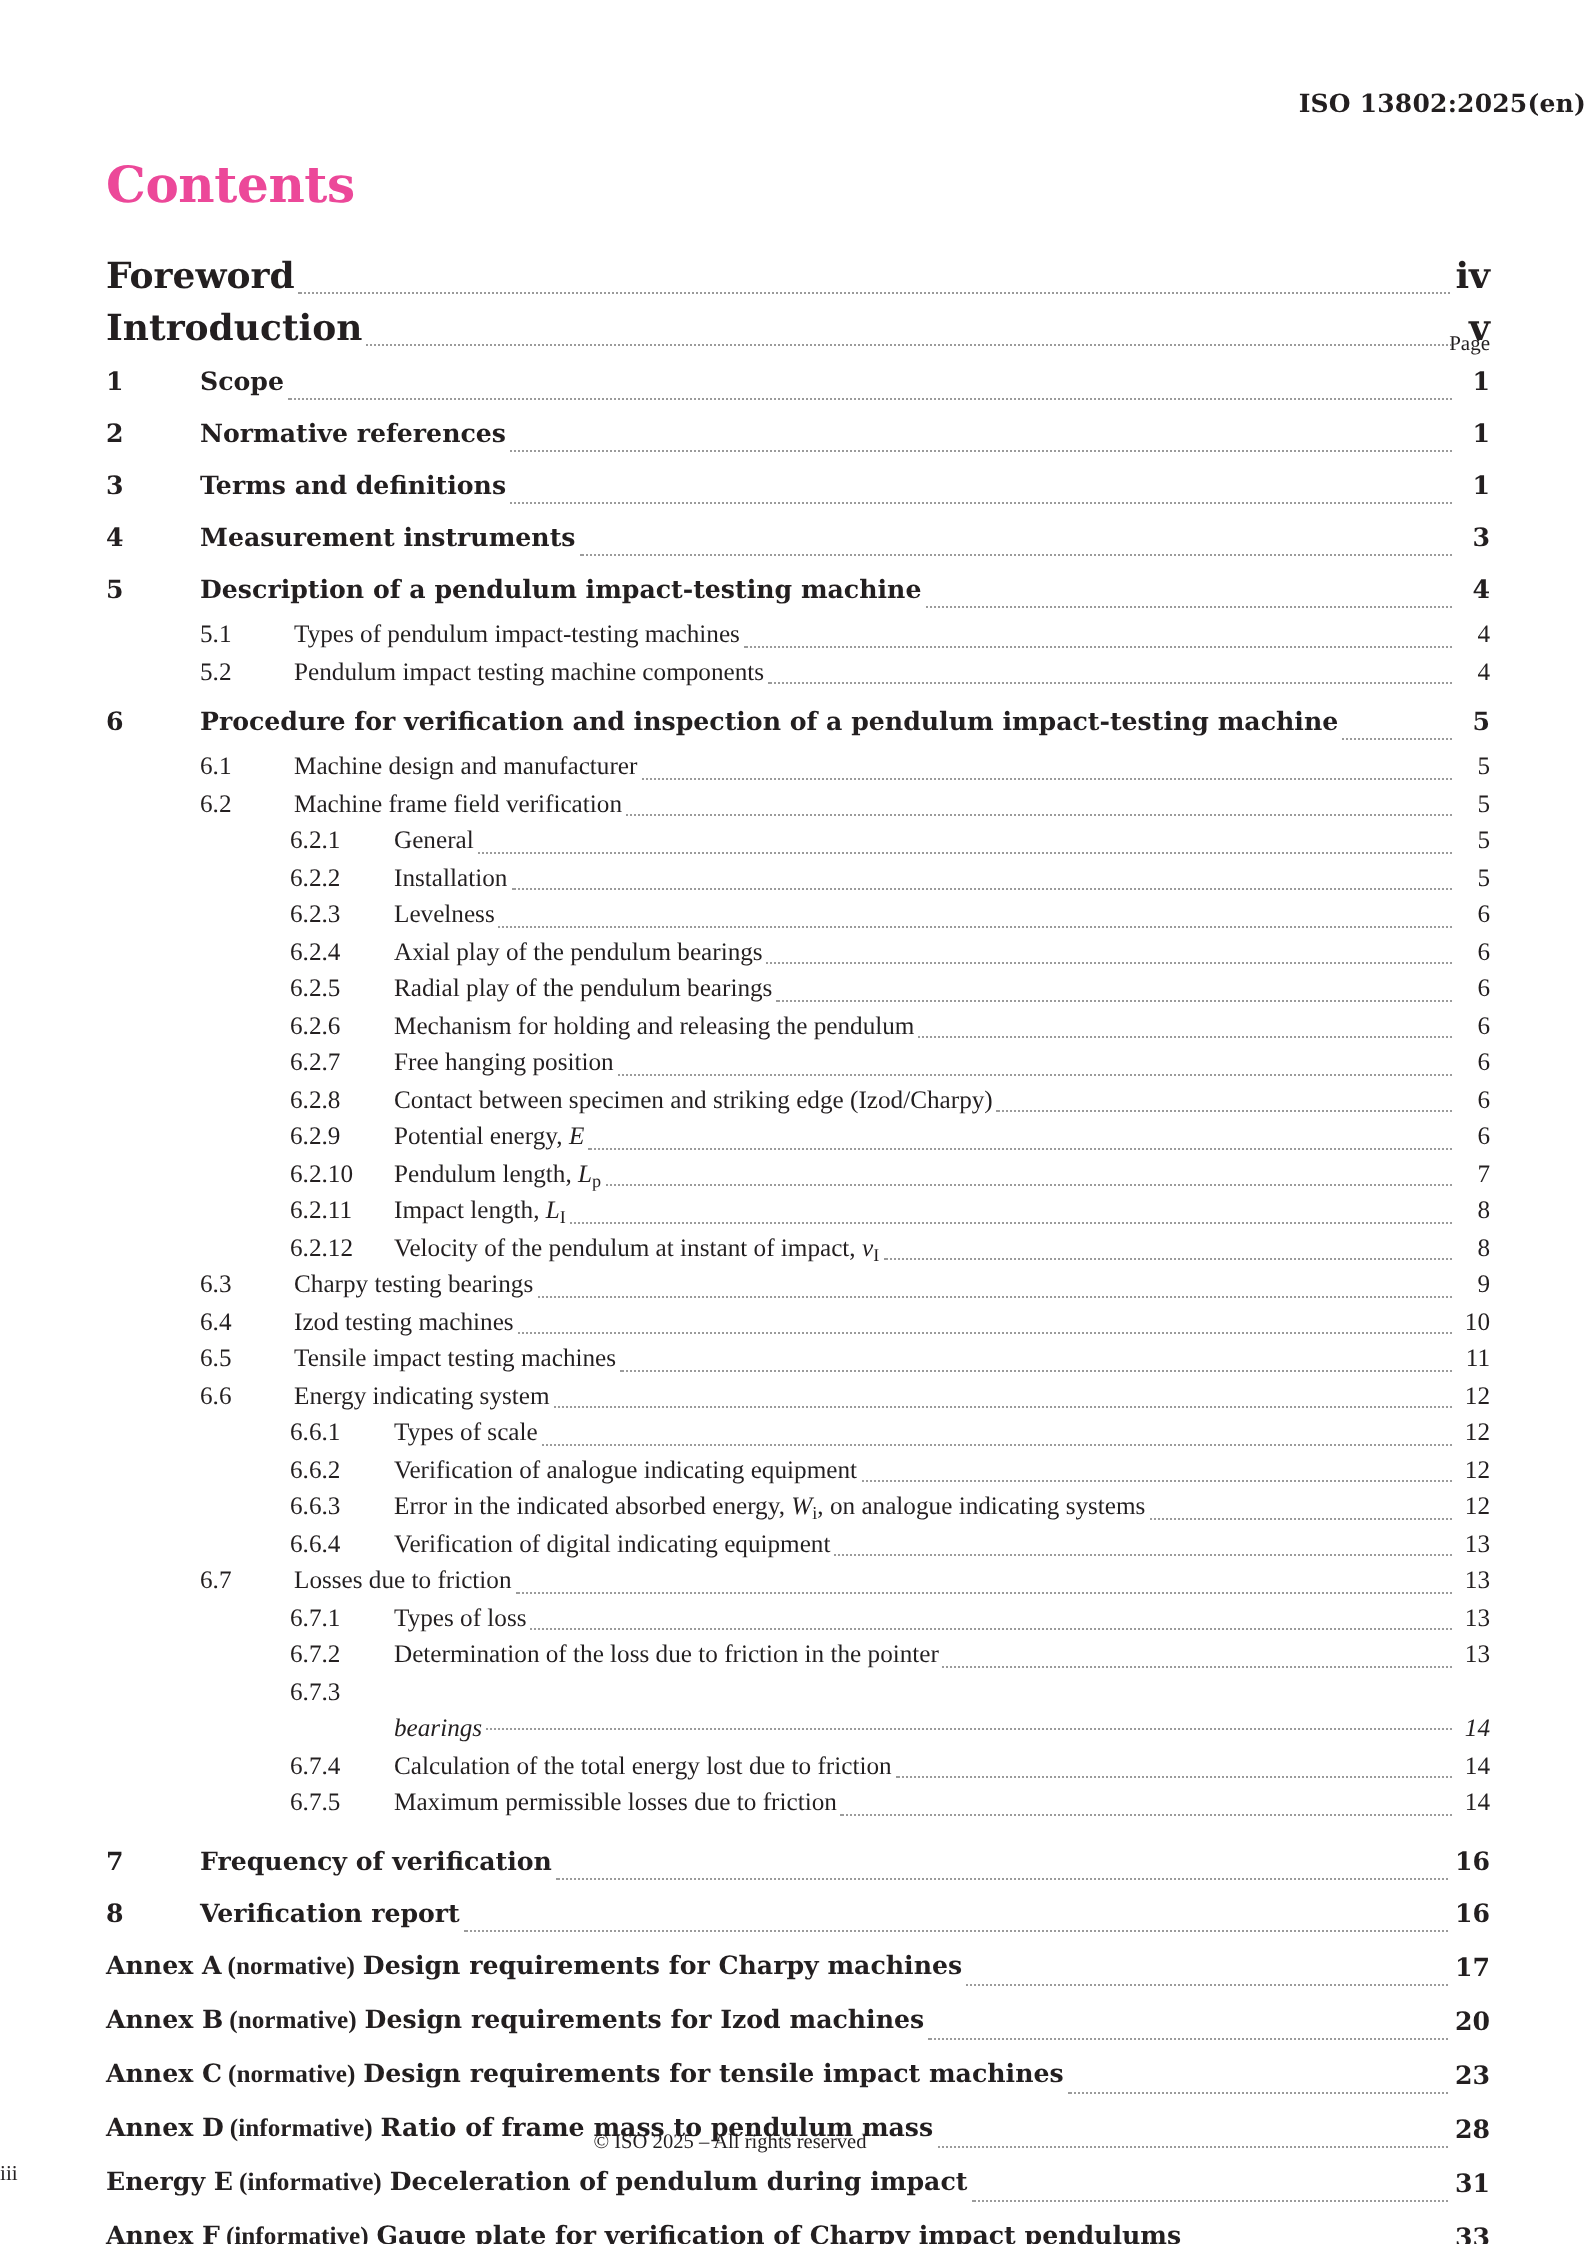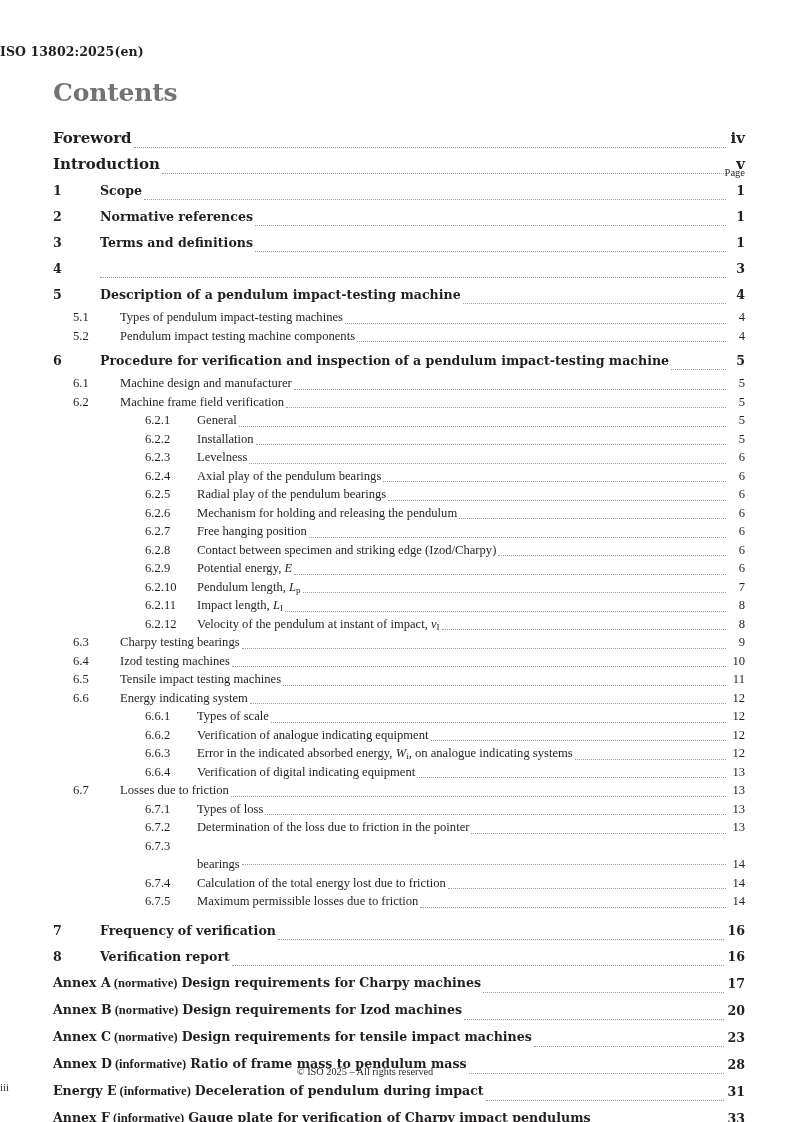--- a/index.html
+++ b/index.html
@@ -28,7 +28,7 @@
     top: 44px;
     left: 0;
     width: 793px;
-    text-align: left;
+    text-align: right;
     font-family: "DejaVu Serif", serif;
     font-weight: bold;
     font-size: 12.5px;

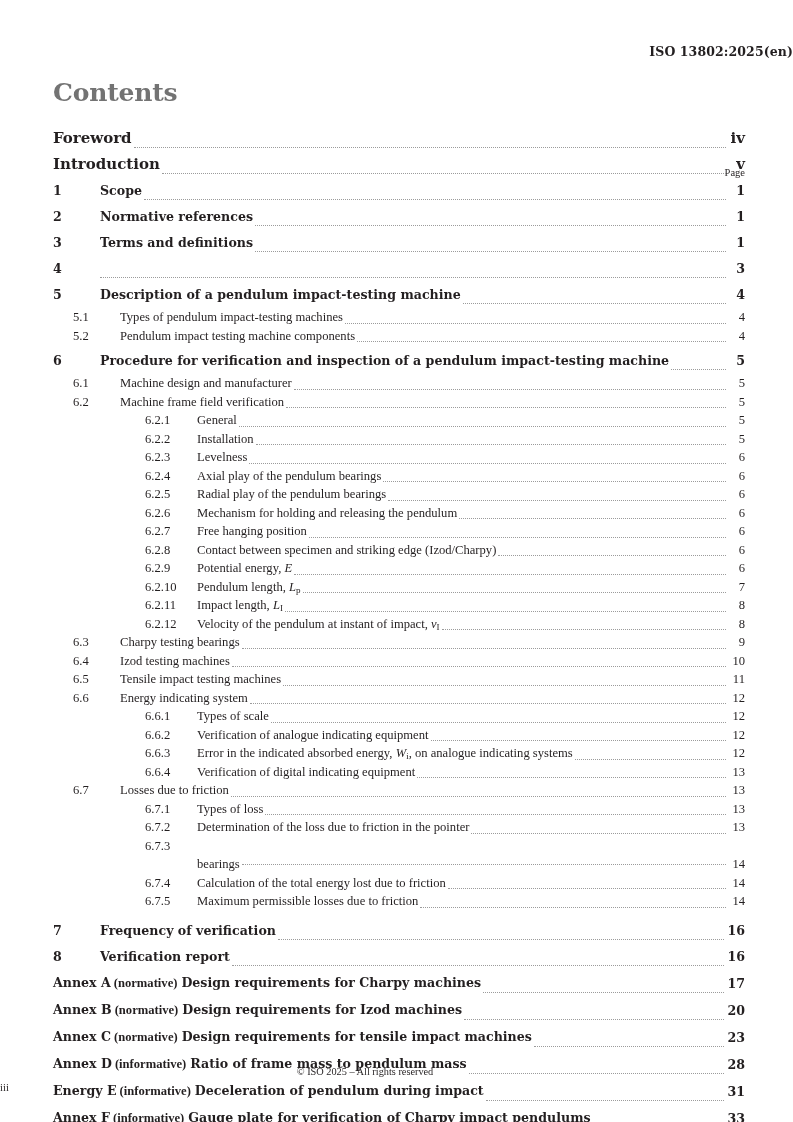--- a/index.html
+++ b/index.html
@@ -50,7 +50,7 @@
     font-size: 25px;
     line-height: 30px;
     letter-spacing: -0.2px;
-    color: #737373;
+    color: #ec4899;
     margin: 0 0 6px 0;
   }
 

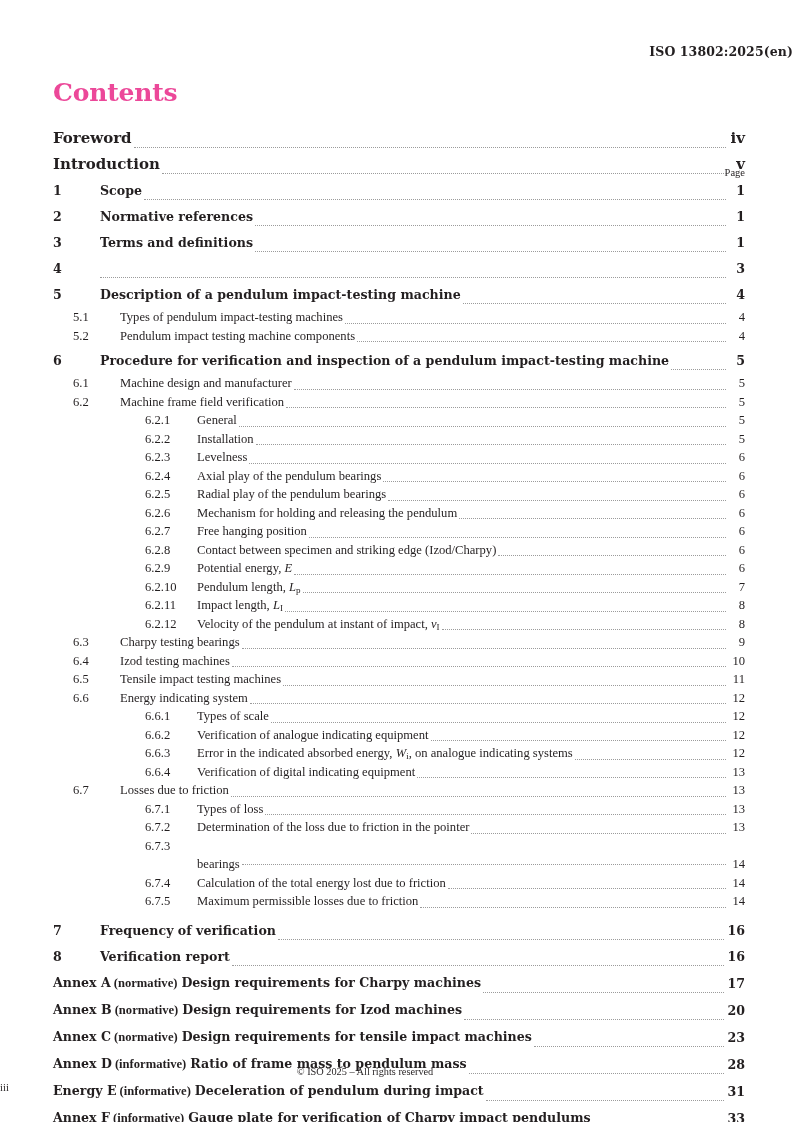--- a/index.html
+++ b/index.html
@@ -114,7 +114,7 @@
   .lvl-front {
     font-family: "DejaVu Serif", serif;
     font-weight: bold;
-    font-size: 15px;
+    font-size: 18px;
     line-height: 25px;
     margin-bottom: 1px;
   }

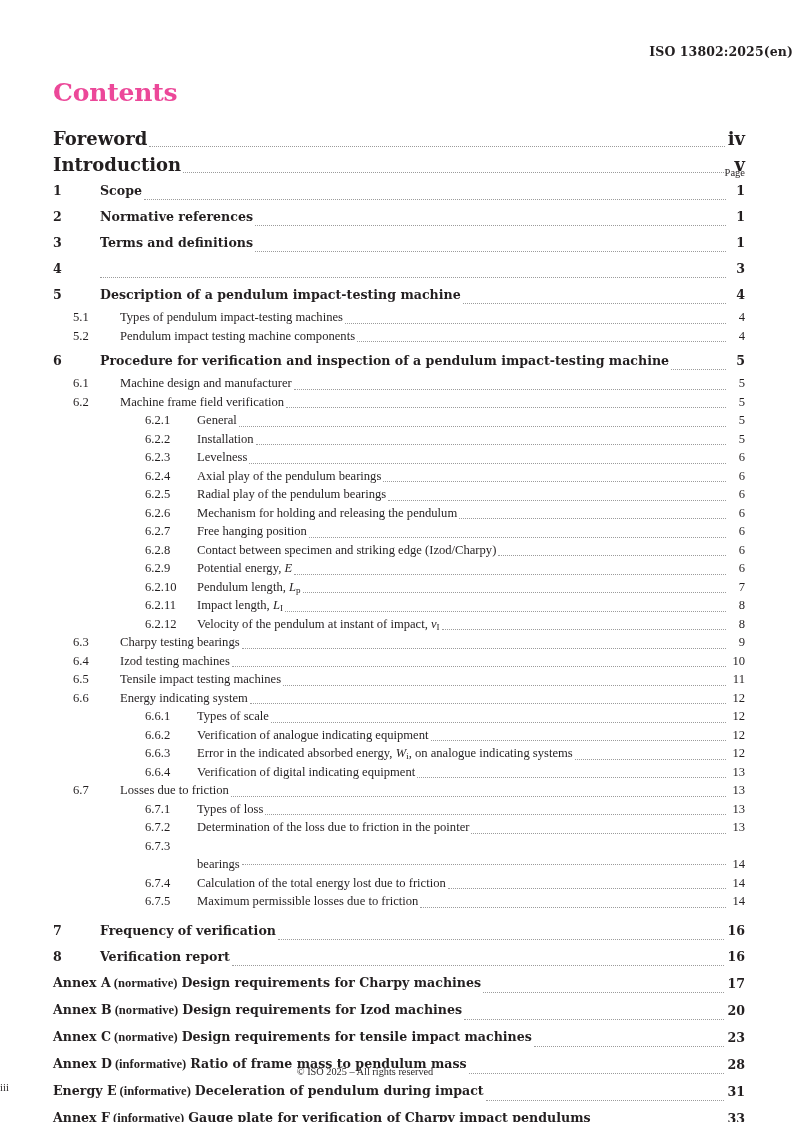--- a/index.html
+++ b/index.html
@@ -279,6 +279,7 @@
 
       <div class="toc-row lvl-1">
         <span class="num">4</span>
+        <span class="txt">Measurement instruments</span>
         <span class="leader"></span>
         <span class="pg">3</span>
       </div>

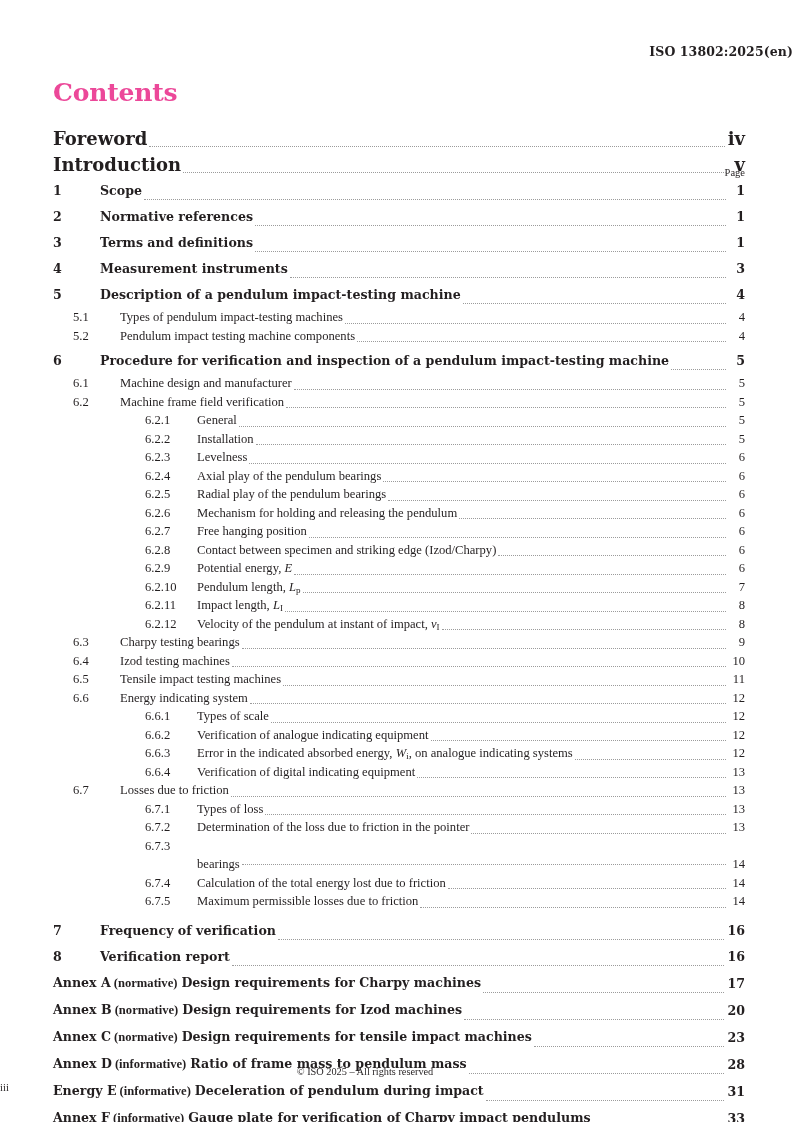--- a/index.html
+++ b/index.html
@@ -139,7 +139,7 @@
     font-size: 12.6px;
     line-height: 18.5px;
   }
-  .lvl-2 .num { width: 47px; margin-left: 20px; }
+  .lvl-2 .num { width: 47px; margin-left: 47px; }
   .lvl-2 .pg { min-width: 16px; }
 
   

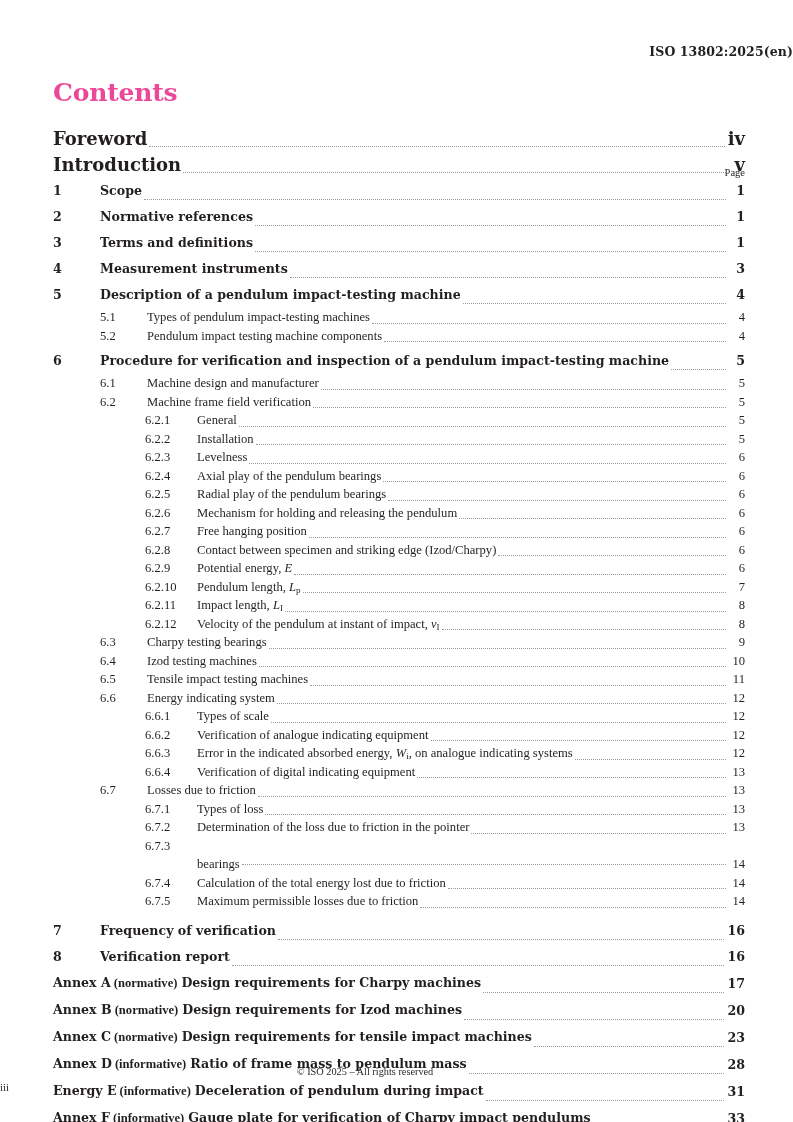--- a/index.html
+++ b/index.html
@@ -172,6 +172,7 @@
   .lvl-3.wrapped .w-line2 {
     display: flex;
     width: 692px;
+    font-style: italic;
   }
   .lvl-3.wrapped .w-line2 .indent { width: 144px; flex: 0 0 auto; }
 

